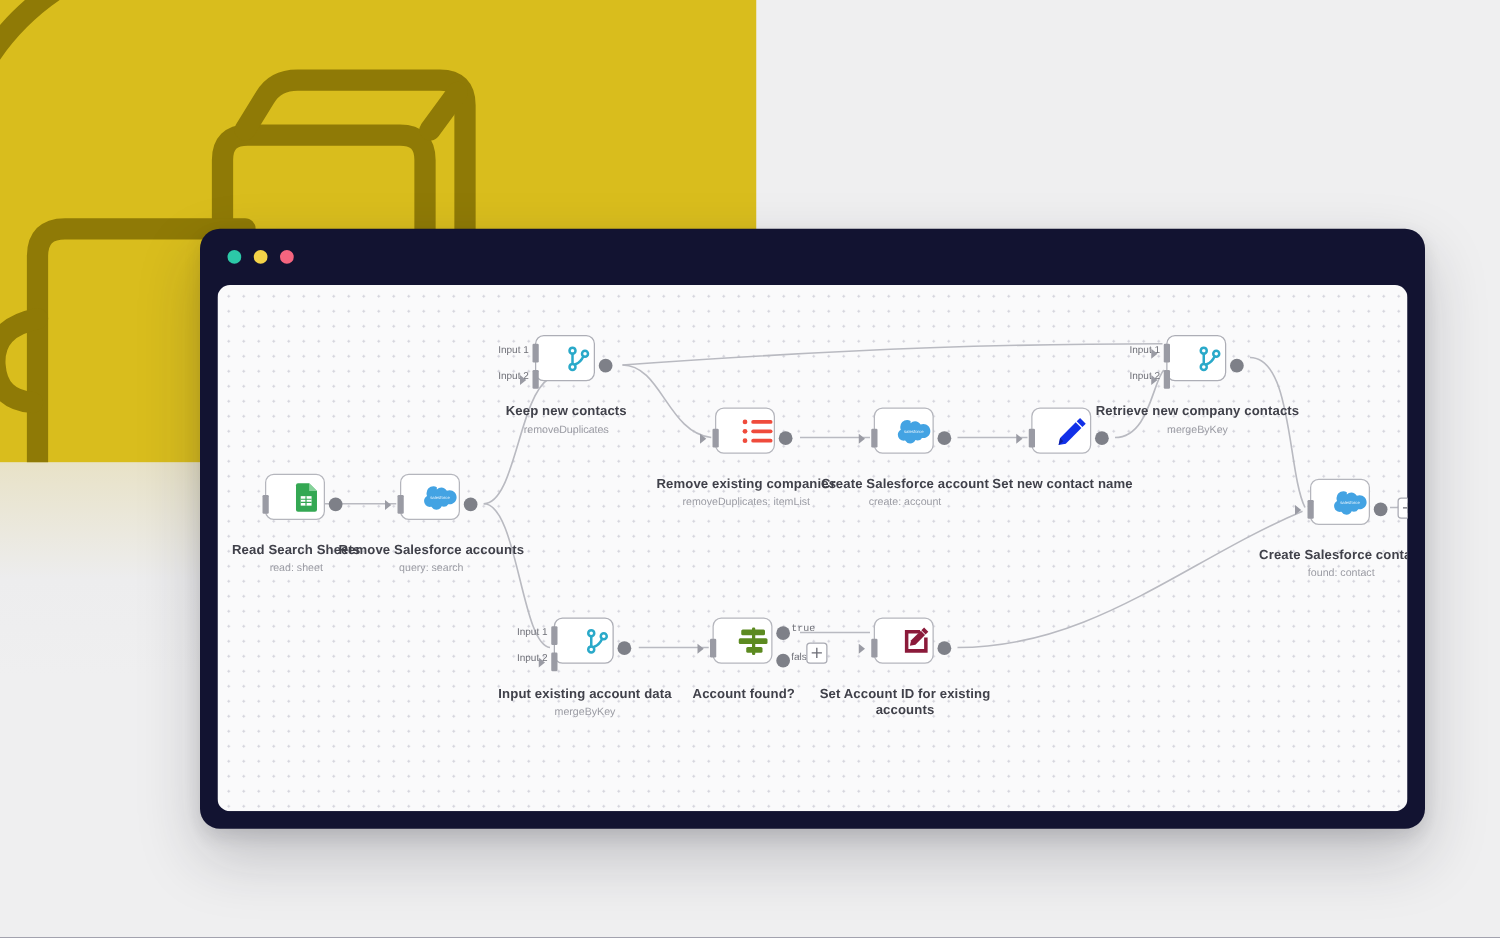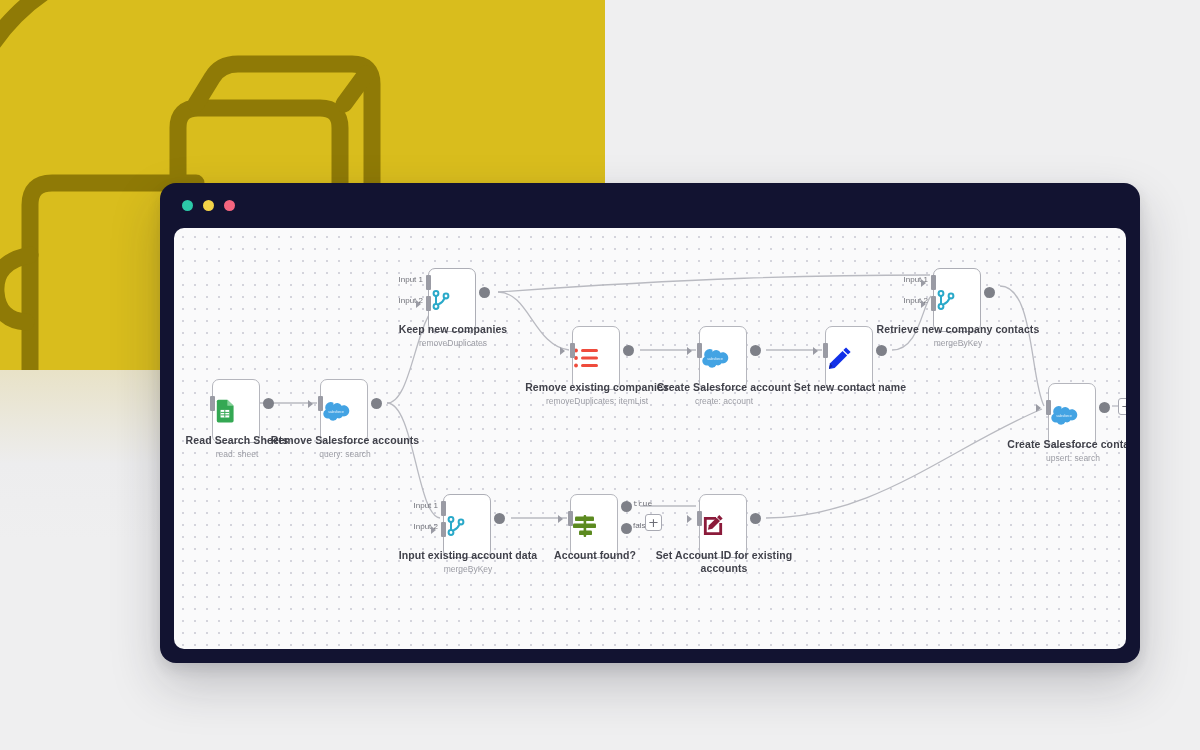--- a/index.html
+++ b/index.html
@@ -64,11 +64,11 @@
 
   .node {
     position: absolute;
-    width: 48px; height: 64px;
+    width: 48px; height: 37px;
     background: #fff;
     border: 1px solid #b5b6bd;
     border-radius: 7px;
-    display: flex; align-items: center; justify-content: flex-start;
+    display: flex; align-items: center; justify-content: flex-end;
   }
   .node.wide-io { border-color: #adaeb6; }
 

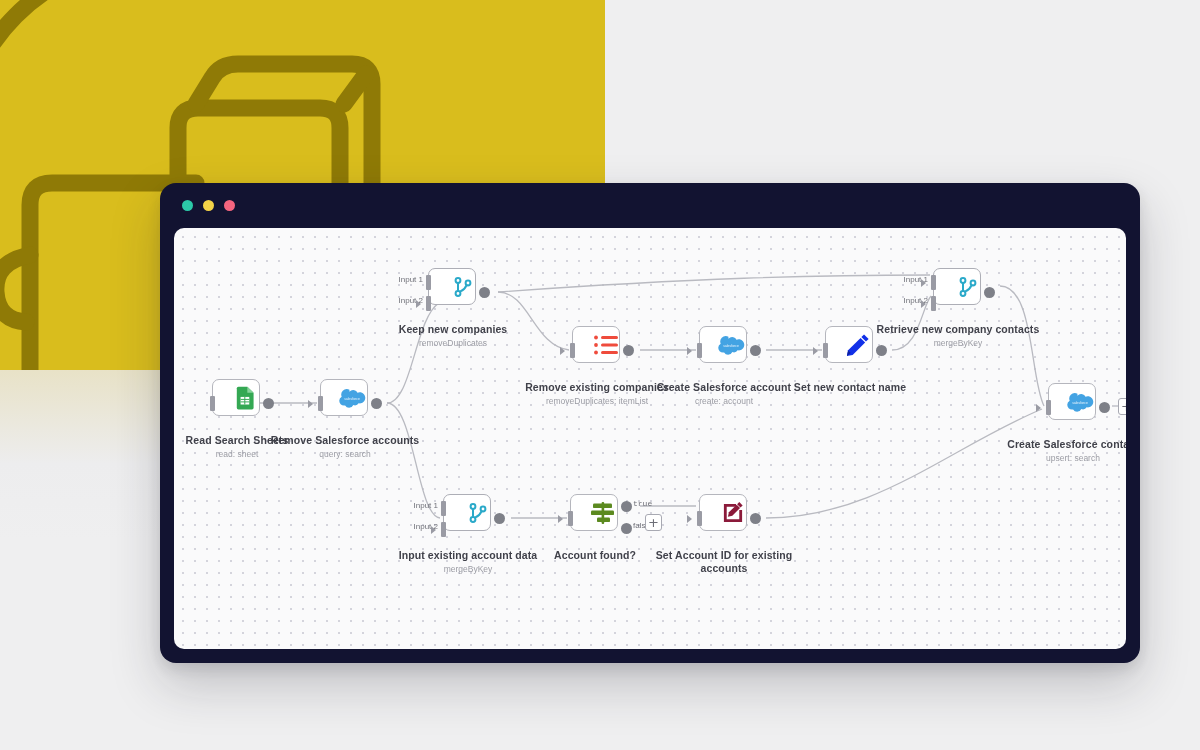--- a/index.html
+++ b/index.html
@@ -266,7 +266,7 @@
             </g>
           </svg>
           <div class="label">
-            <div class="title">Keep new companies</div>
+            <div class="title">Keep new contacts</div>
             <div class="sub">removeDuplicates</div>
           </div>
         </div>

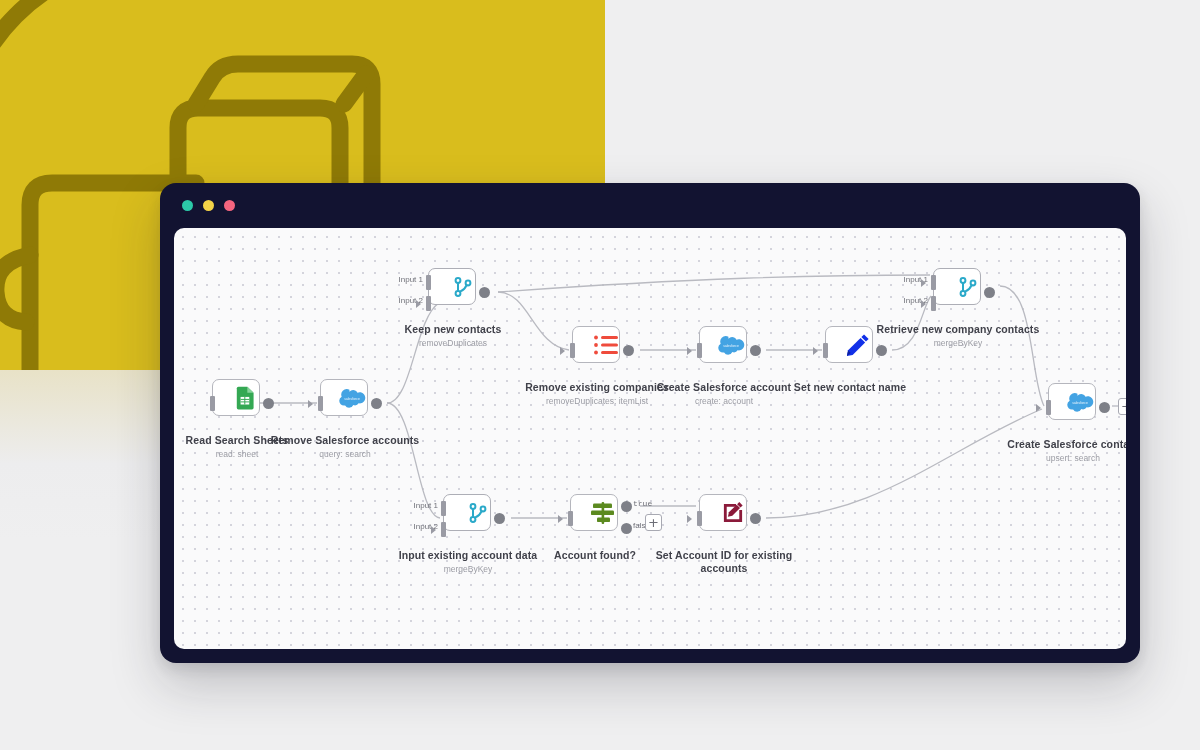--- a/index.html
+++ b/index.html
@@ -353,7 +353,7 @@
           </svg>
           <div class="label">
             <div class="title">Create Salesforce contact</div>
-            <div class="sub">upsert: search</div>
+            <div class="sub">found: contact</div>
           </div>
         </div>
 

